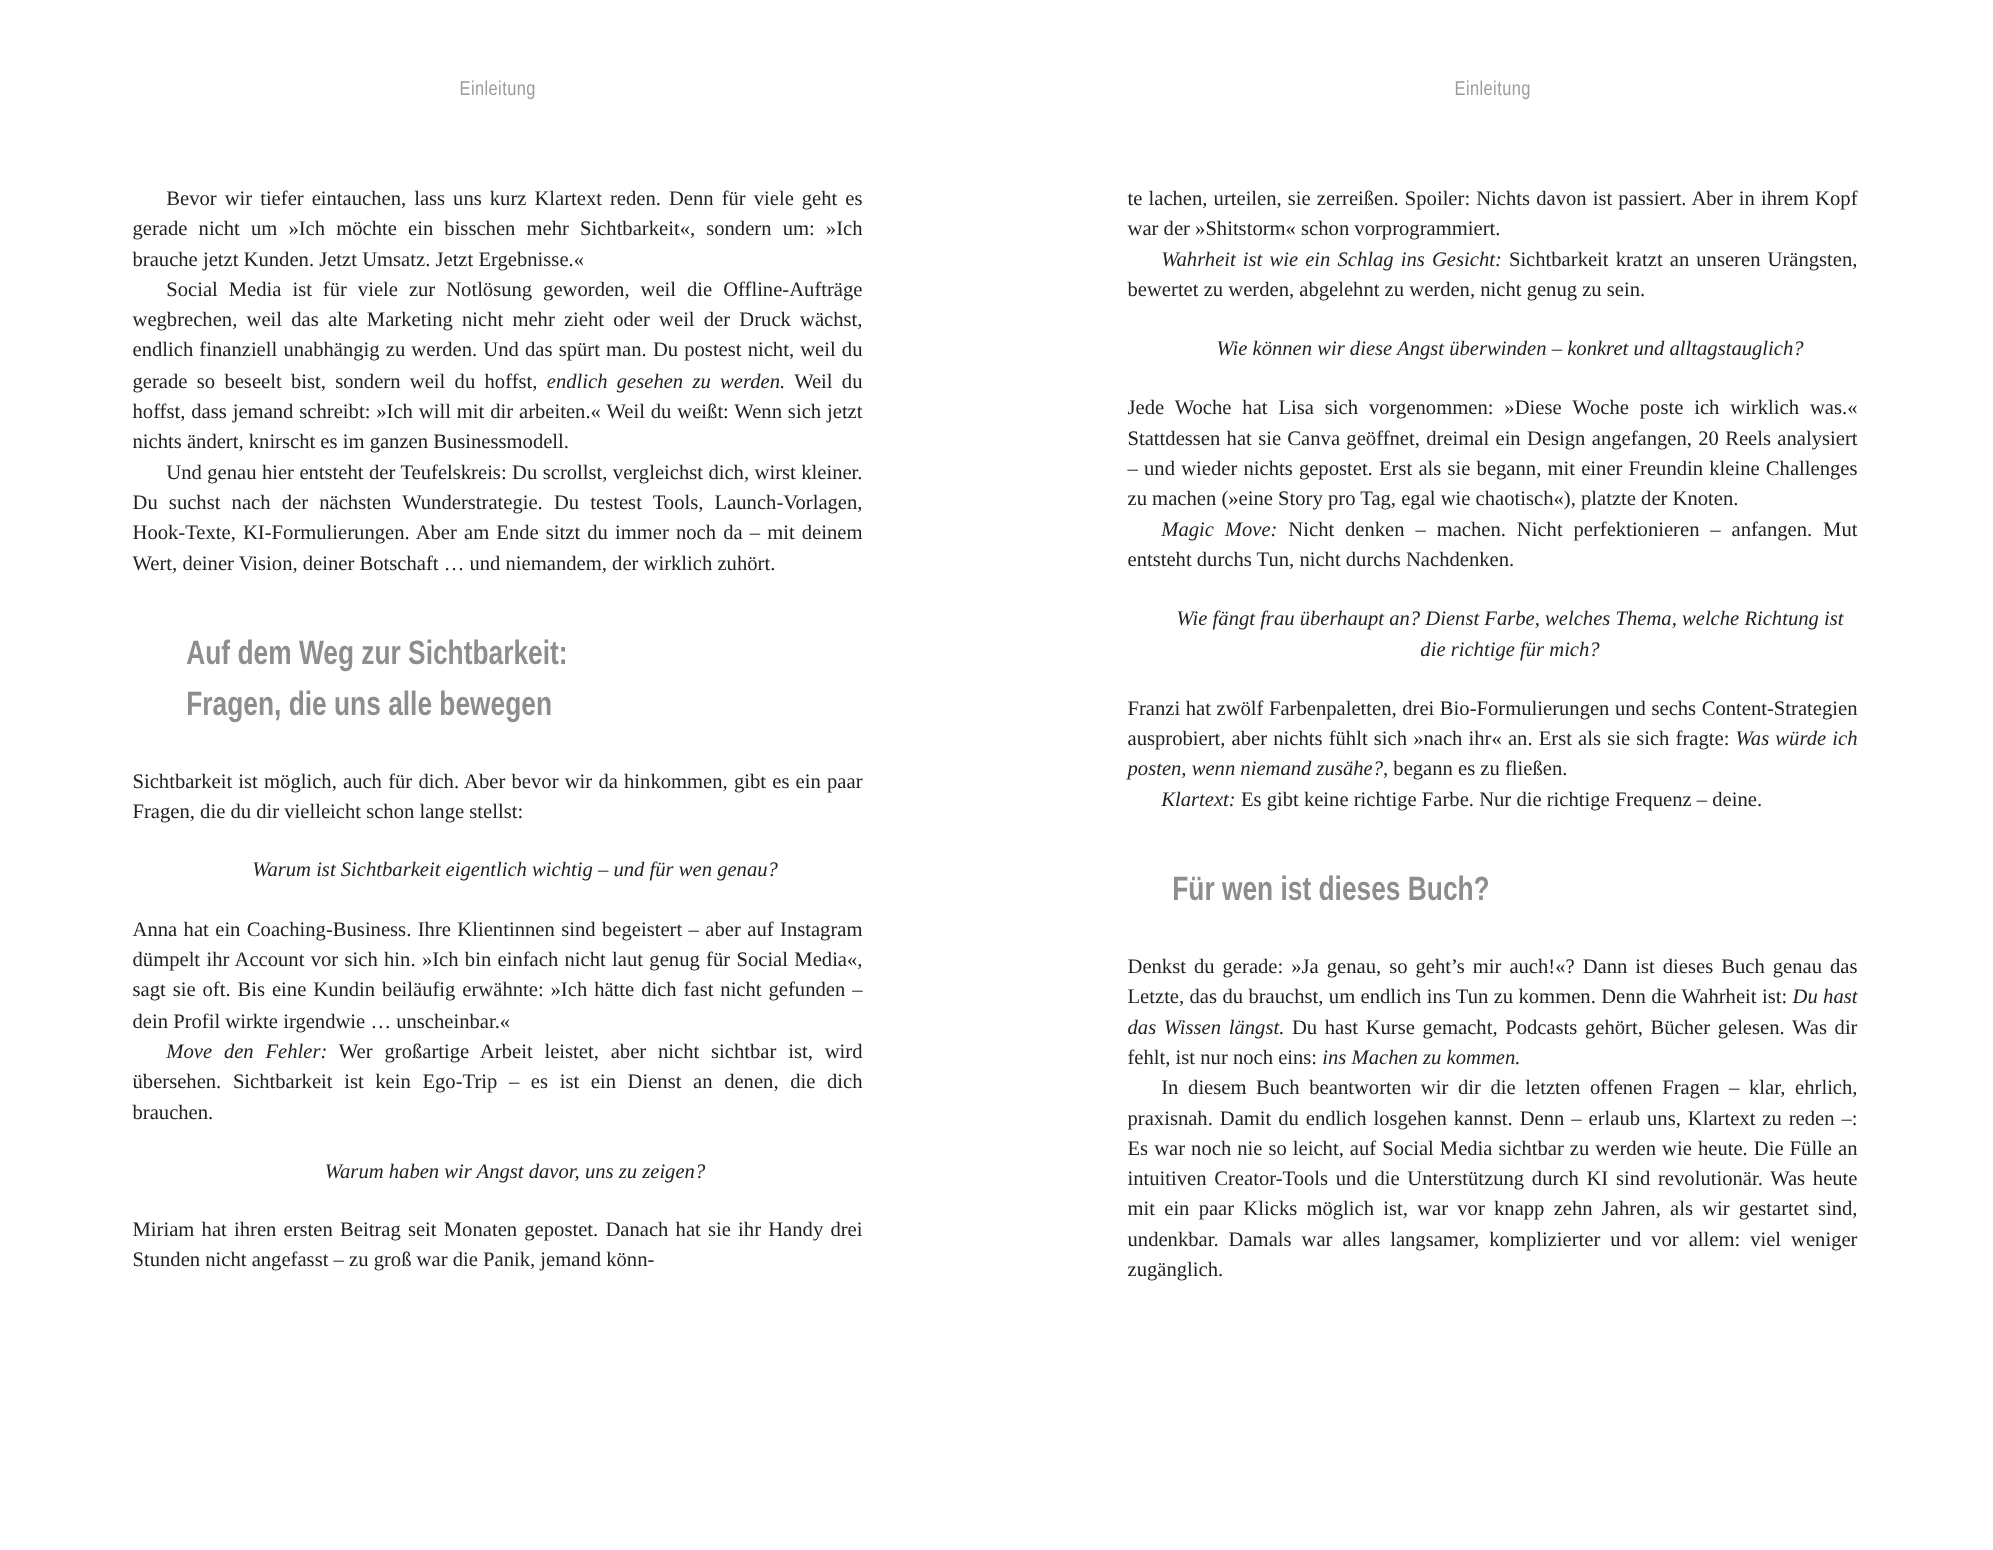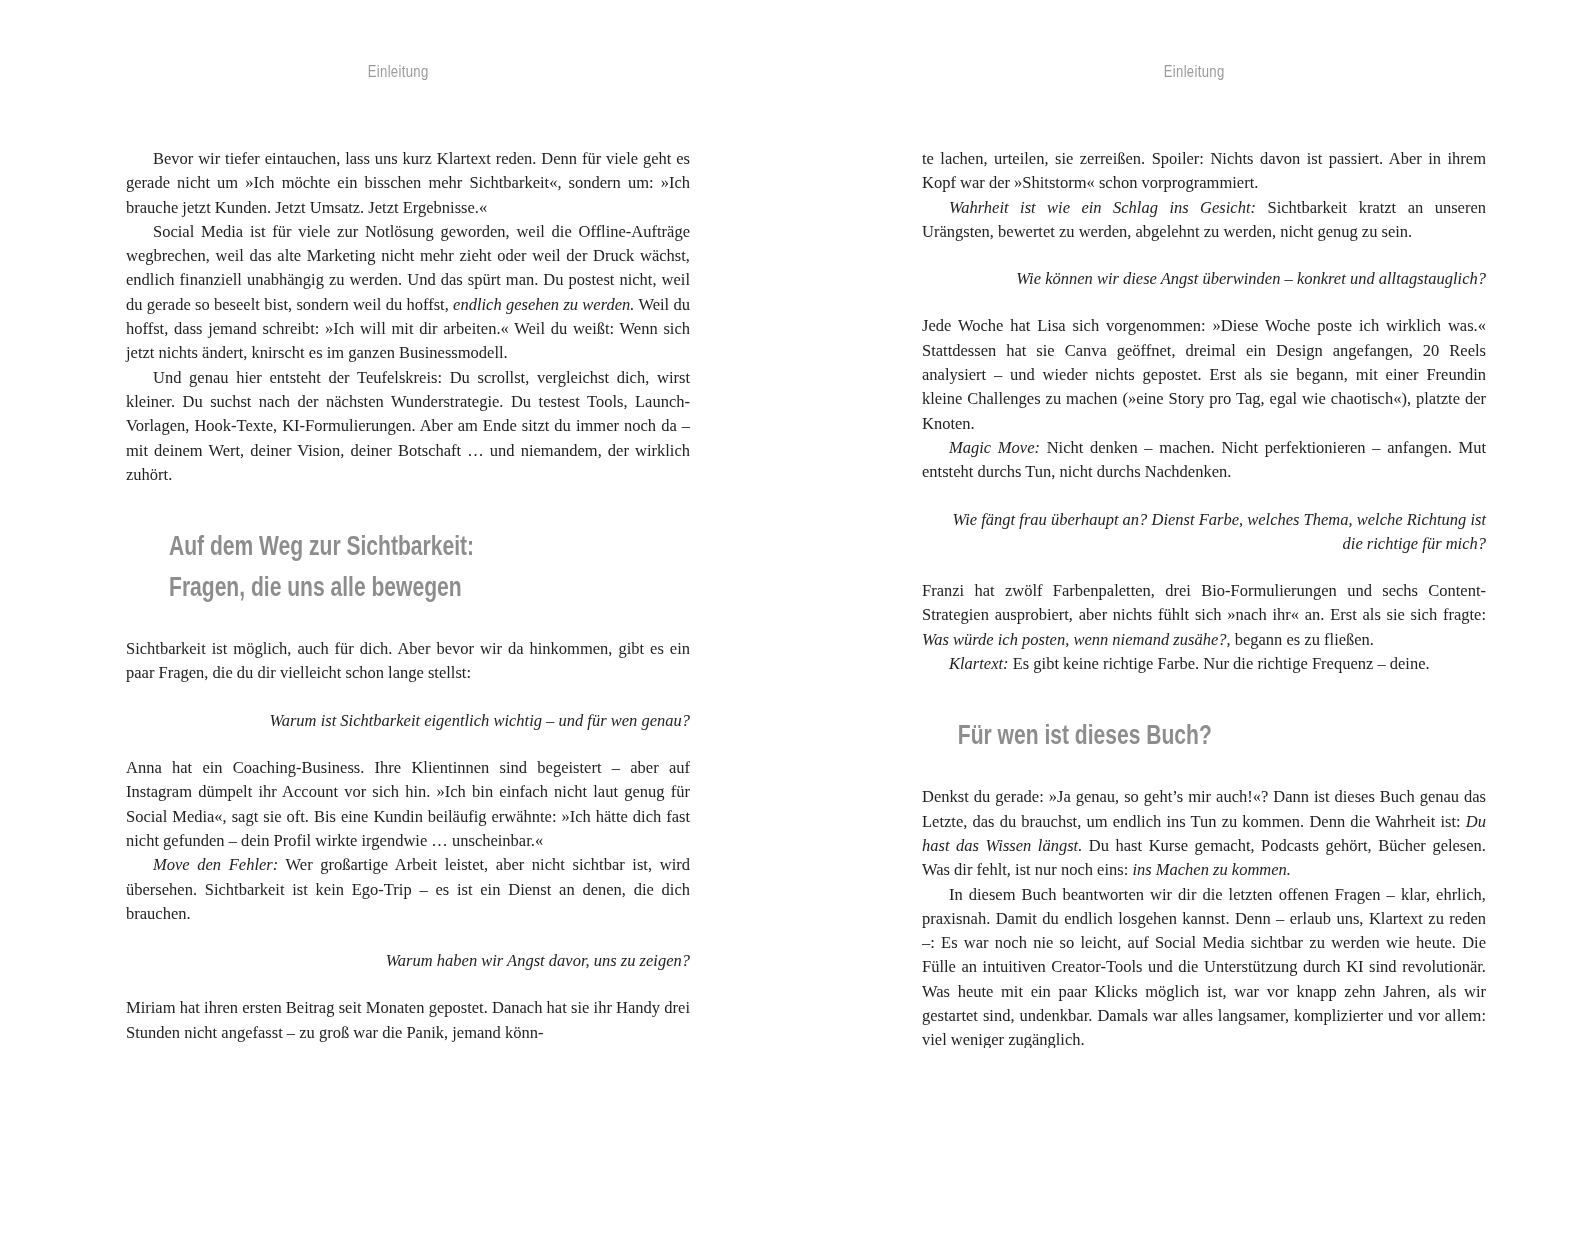--- a/index.html
+++ b/index.html
@@ -47,7 +47,6 @@
     font-size: 16.5px;
     line-height: 24.3px;
     text-align: justify;
-    margin-left: 20px;
   }
   .page-body p { margin: 0; }
   .page-body p.indent { text-indent: 27px; }

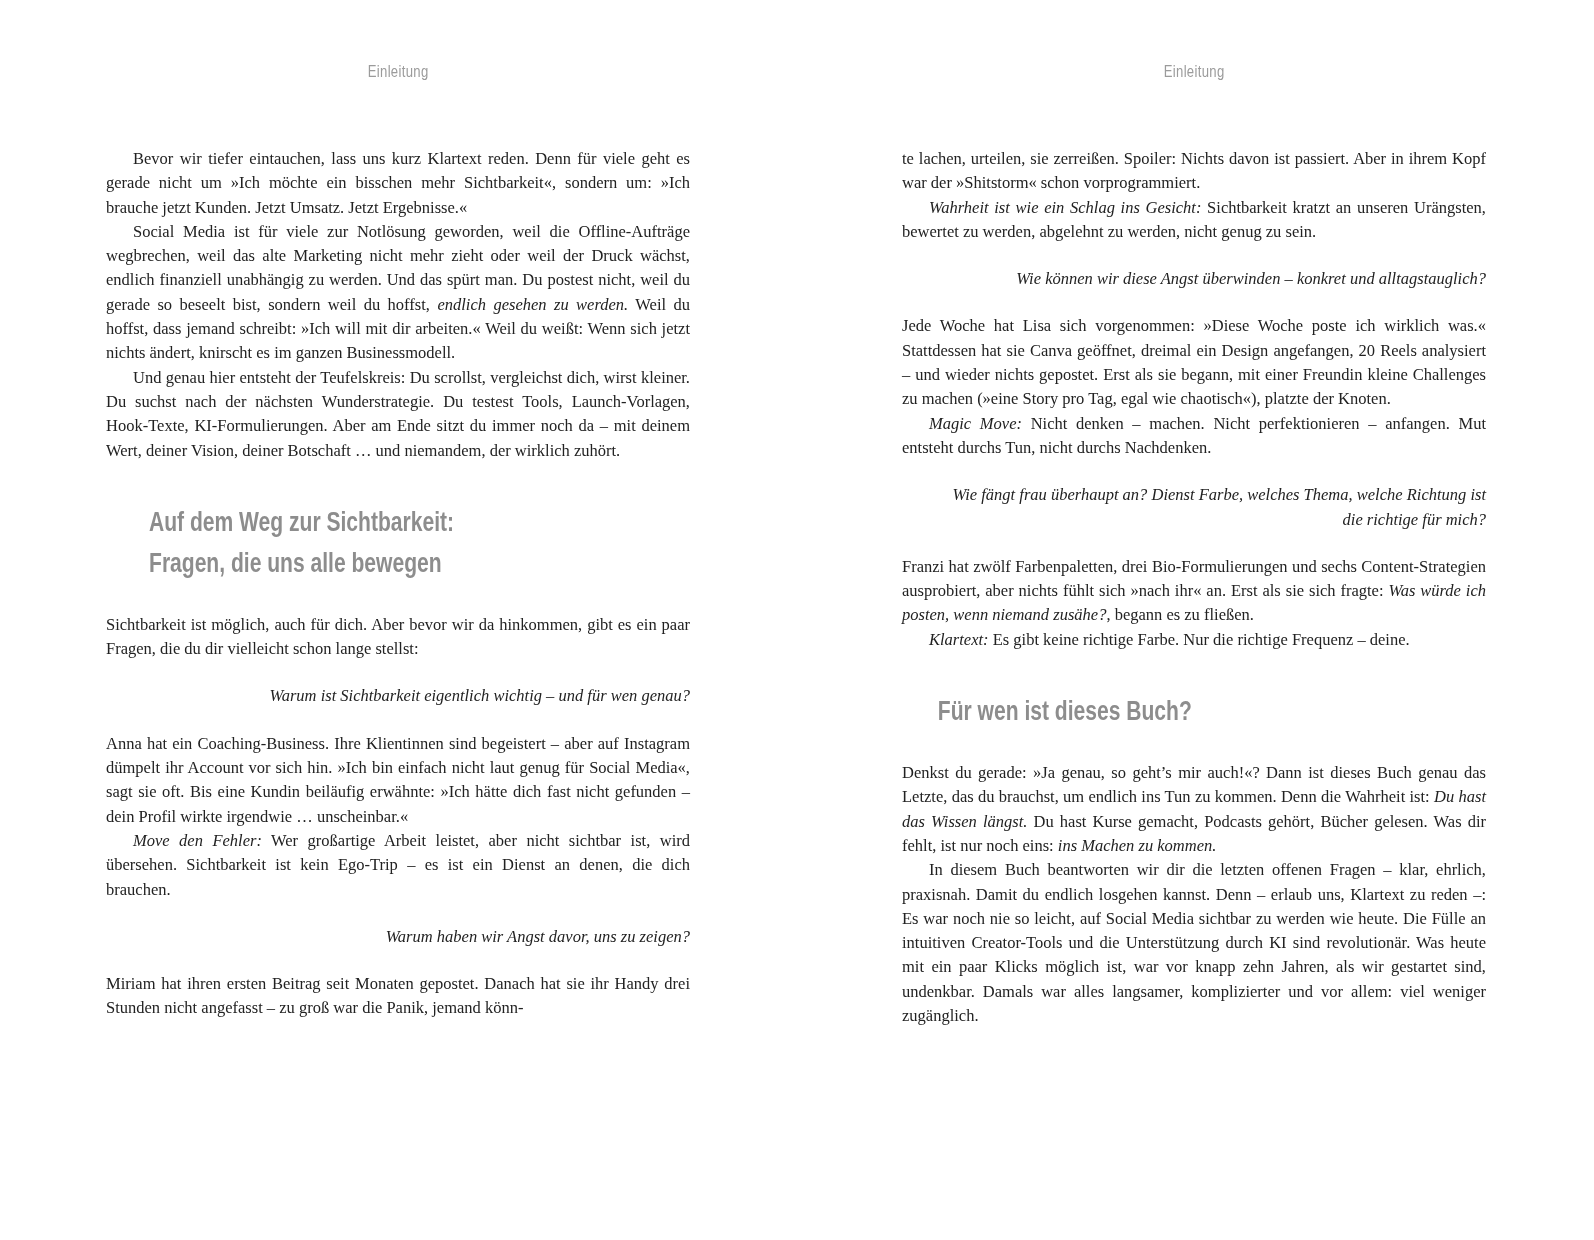--- a/index.html
+++ b/index.html
@@ -53,7 +53,7 @@
 
   .page-body p.question {
     font-style: italic;
-    text-align: right;
+    text-align: center;
     margin: 23px 0 23px 28px;
   }
 

